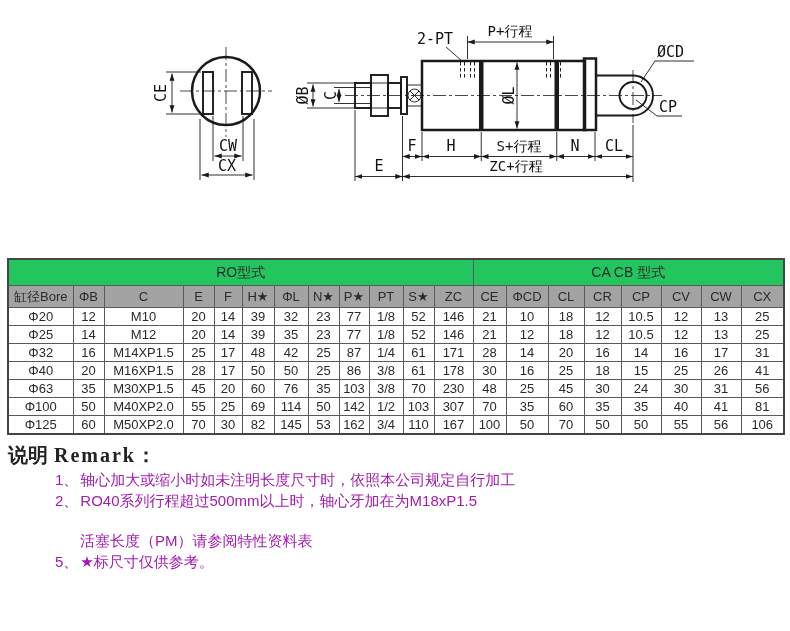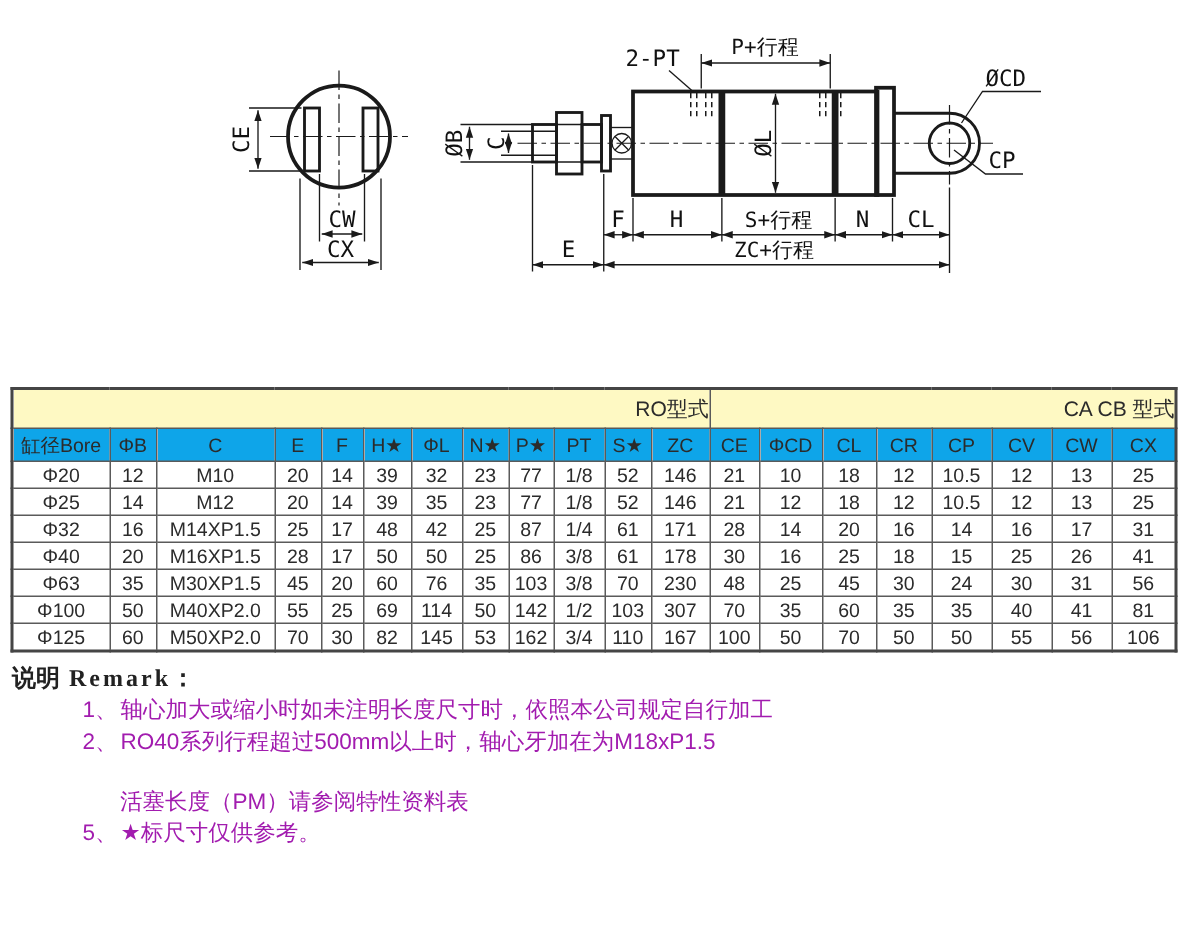--- a/index.html
+++ b/index.html
@@ -26,7 +26,7 @@
     border:1px solid #5a5a5a;text-align:center;vertical-align:middle;
     padding:0;white-space:nowrap;overflow:hidden;color:#2b2b2b;
   }
-  table.spec th.group{height:25px;font-size:14px;font-weight:normal;background:#fef9c3;text-align:right;}
+  table.spec th.group{height:25px;font-size:14px;font-weight:normal;background:#22c55e;}
   table.spec th.colh{height:21px;font-size:13px;font-weight:normal;background:#0ea5e9;}
   table.spec td{height:17px;font-size:13px;background:#ffffff;}
   

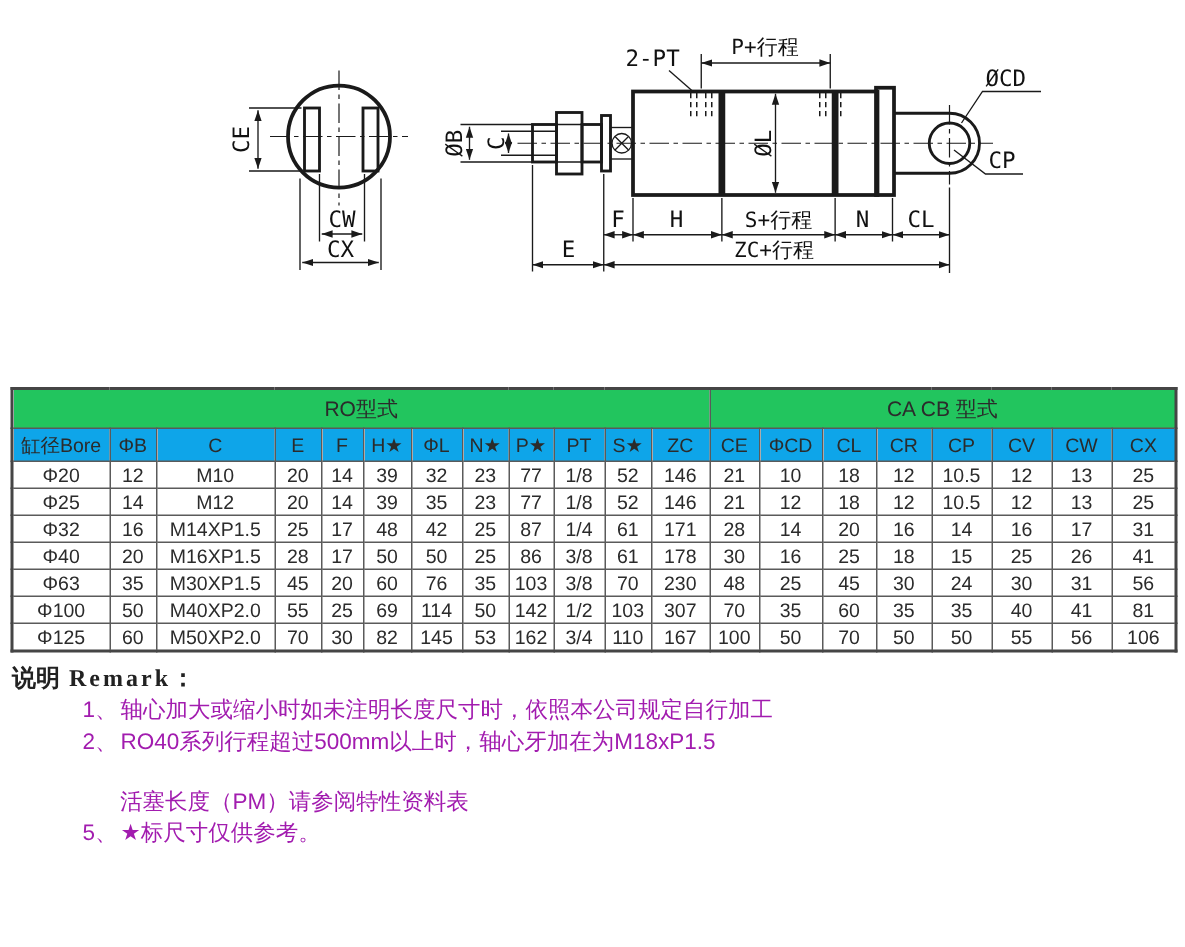--- a/index.html
+++ b/index.html
@@ -27,7 +27,7 @@
     padding:0;white-space:nowrap;overflow:hidden;color:#2b2b2b;
   }
   table.spec th.group{height:25px;font-size:14px;font-weight:normal;background:#22c55e;}
-  table.spec th.colh{height:21px;font-size:13px;font-weight:normal;background:#0ea5e9;}
+  table.spec th.colh{height:21px;font-size:13px;font-weight:normal;background:#a3a3a3;}
   table.spec td{height:17px;font-size:13px;background:#ffffff;}
   
   .remarks{margin:7px 0 0 8px;}

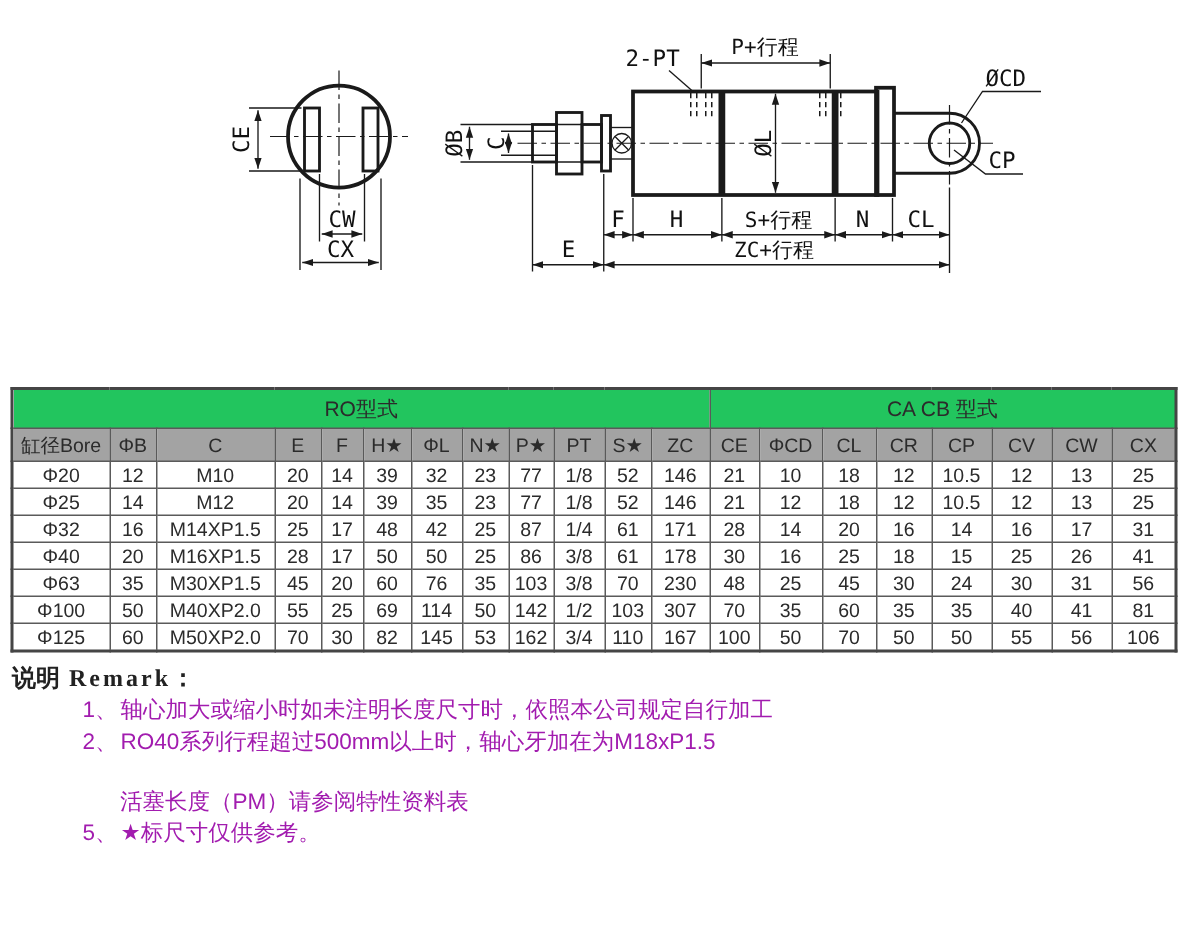--- a/index.html
+++ b/index.html
@@ -31,7 +31,7 @@
   table.spec td{height:17px;font-size:13px;background:#ffffff;}
   
   .remarks{margin:7px 0 0 8px;}
-  .remark-heading{font-size:16px;font-weight:bold;color:#222;}
+  .remark-heading{font-size:20px;font-weight:bold;color:#222;}
   .remark-heading .cn{font-family:"Liberation Serif","DejaVu Serif",serif;}
   .remark-heading .en{font-family:"Liberation Serif","DejaVu Serif",serif;letter-spacing:2px;margin-left:6px;}
   .remark-line{font-size:15px;line-height:21px;color:#a21caf;}

